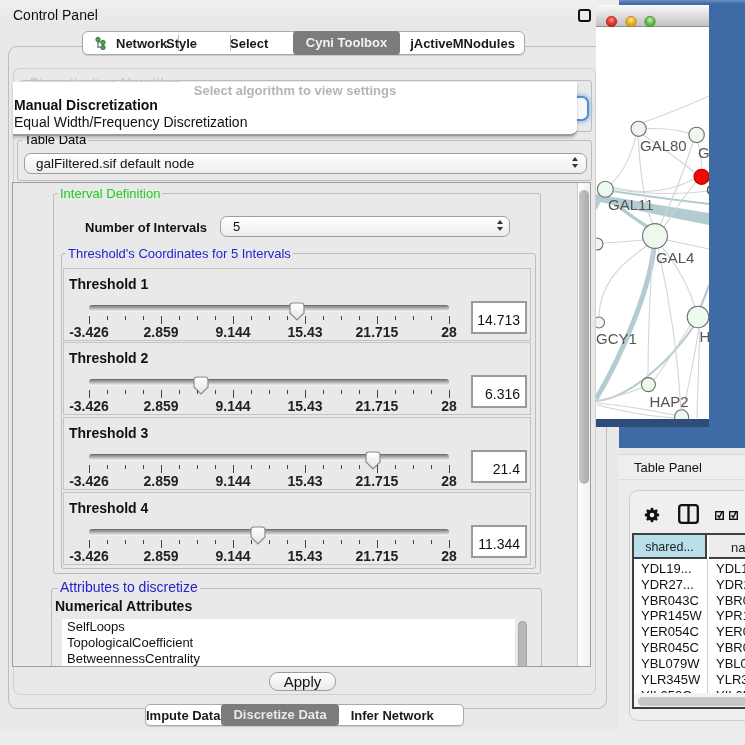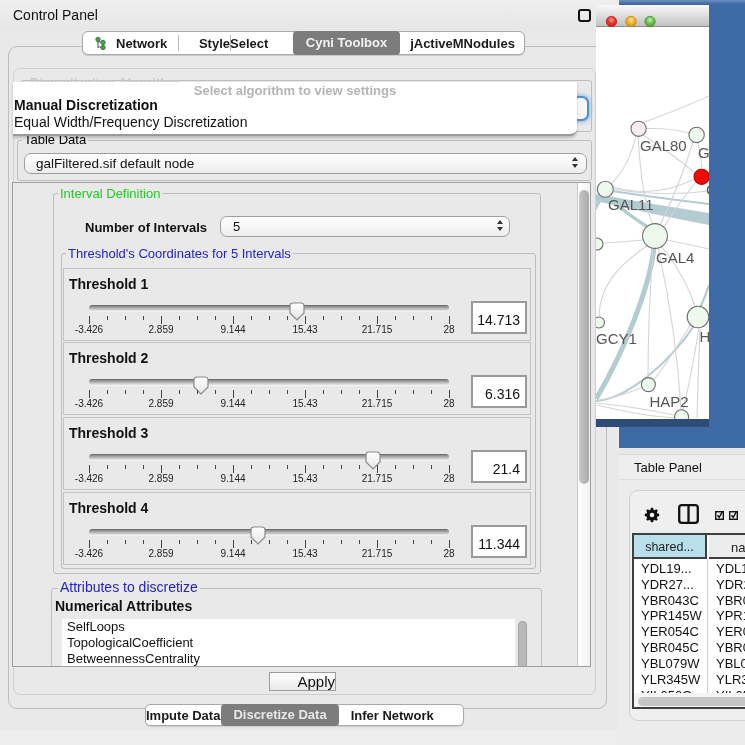--- a/index.html
+++ b/index.html
@@ -46,7 +46,7 @@
     </svg>
   <span style="position:absolute;left:34px;top:5px">Network</span>
   <span style="position:absolute;left:96px;top:4px;width:1px;height:16px;background:#bbb"></span>
-  <span style="position:absolute;left:96px;top:5px;width:52px;text-align:right">Style</span>
+  <span style="position:absolute;left:84px;top:5px;width:52px;text-align:left">Style</span>
   <span style="position:absolute;left:148px;top:4px;width:1px;height:16px;background:#bbb"></span>
   <span style="position:absolute;left:148px;top:5px;width:63px;text-align:left">Select</span>
   <span style="position:absolute;left:211px;top:0;width:107px;background:#7c7c7c;color:#f2f2f2;border-radius:4px;height:24px;line-height:24px;text-align:center">Cyni Toolbox</span>

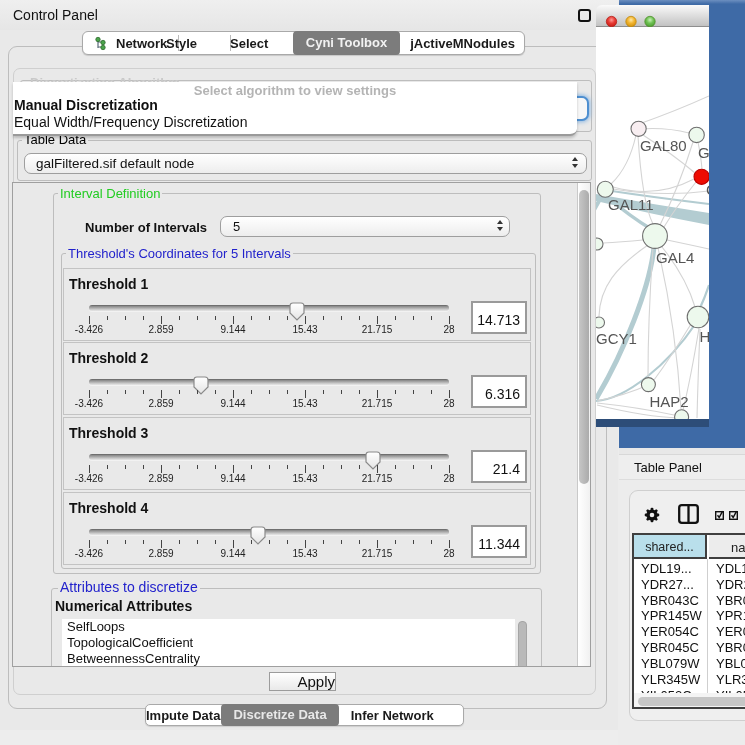--- a/index.html
+++ b/index.html
@@ -18,7 +18,7 @@
 .tfield{position:absolute;left:407px;top:32px;width:56px;height:33px;background:#fff;border:2px solid #9a9a9a;font-size:14px;color:#111;text-align:right;padding:9px 5px 0 0}
 .ticks{position:absolute;left:25px;top:47px;width:361px;height:8px}
 .tlabels{position:absolute;left:25px;top:55px;width:361px;height:12px}
-.tlabels span{position:absolute;transform:translateX(-50%);font-size:10px;font-weight:normal;color:#222;white-space:nowrap}
+.tlabels span{position:absolute;transform:translateX(-50%);font-size:14px;font-weight:bold;color:#222;white-space:nowrap}
 .thumb{position:absolute;top:33px;margin-left:-8px}
 .rowt{white-space:nowrap;overflow:hidden}
 </style>

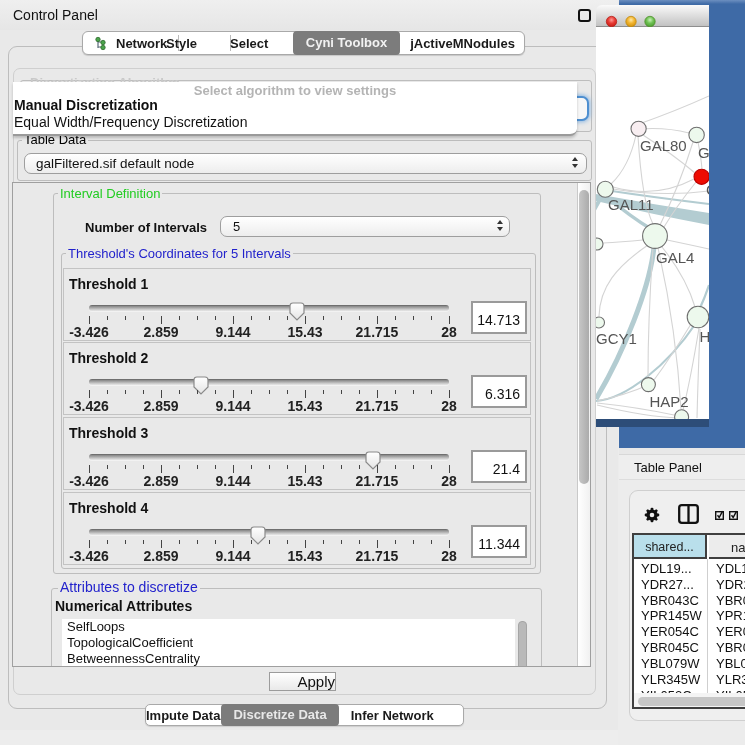--- a/index.html
+++ b/index.html
@@ -254,7 +254,7 @@
   <div class="abs" style="left:506px;top:438px;width:9px;height:60px;background:#b9b9b9;border:1px solid #a5a5a5;border-radius:4px"></div>
 </div>
 
-<div class="abs" style="left:269px;top:672px;width:67px;height:19px;background:linear-gradient(#ffffff,#e9e9e9);border:1px solid #9c9c9c;border-radius:0;text-align:right;font-size:15px;color:#111;line-height:18px">Apply</div>
+<div class="abs" style="left:269px;top:672px;width:67px;height:19px;background:linear-gradient(#ffffff,#e9e9e9);border:1px solid #9c9c9c;border-radius:9px;text-align:center;font-size:15px;color:#111;line-height:18px">Apply</div>
 
 <div class="abs" style="left:145px;top:704px;width:319px;height:22px;background:#fff;border:1px solid #a9a9a9;border-radius:5px;box-shadow:0 1px 1px rgba(0,0,0,.12)"></div>
 <div class="abs" style="left:145px;top:704px;height:22px;display:flex;align-items:center;font-size:13px;font-weight:bold;color:#1a1a1a">

